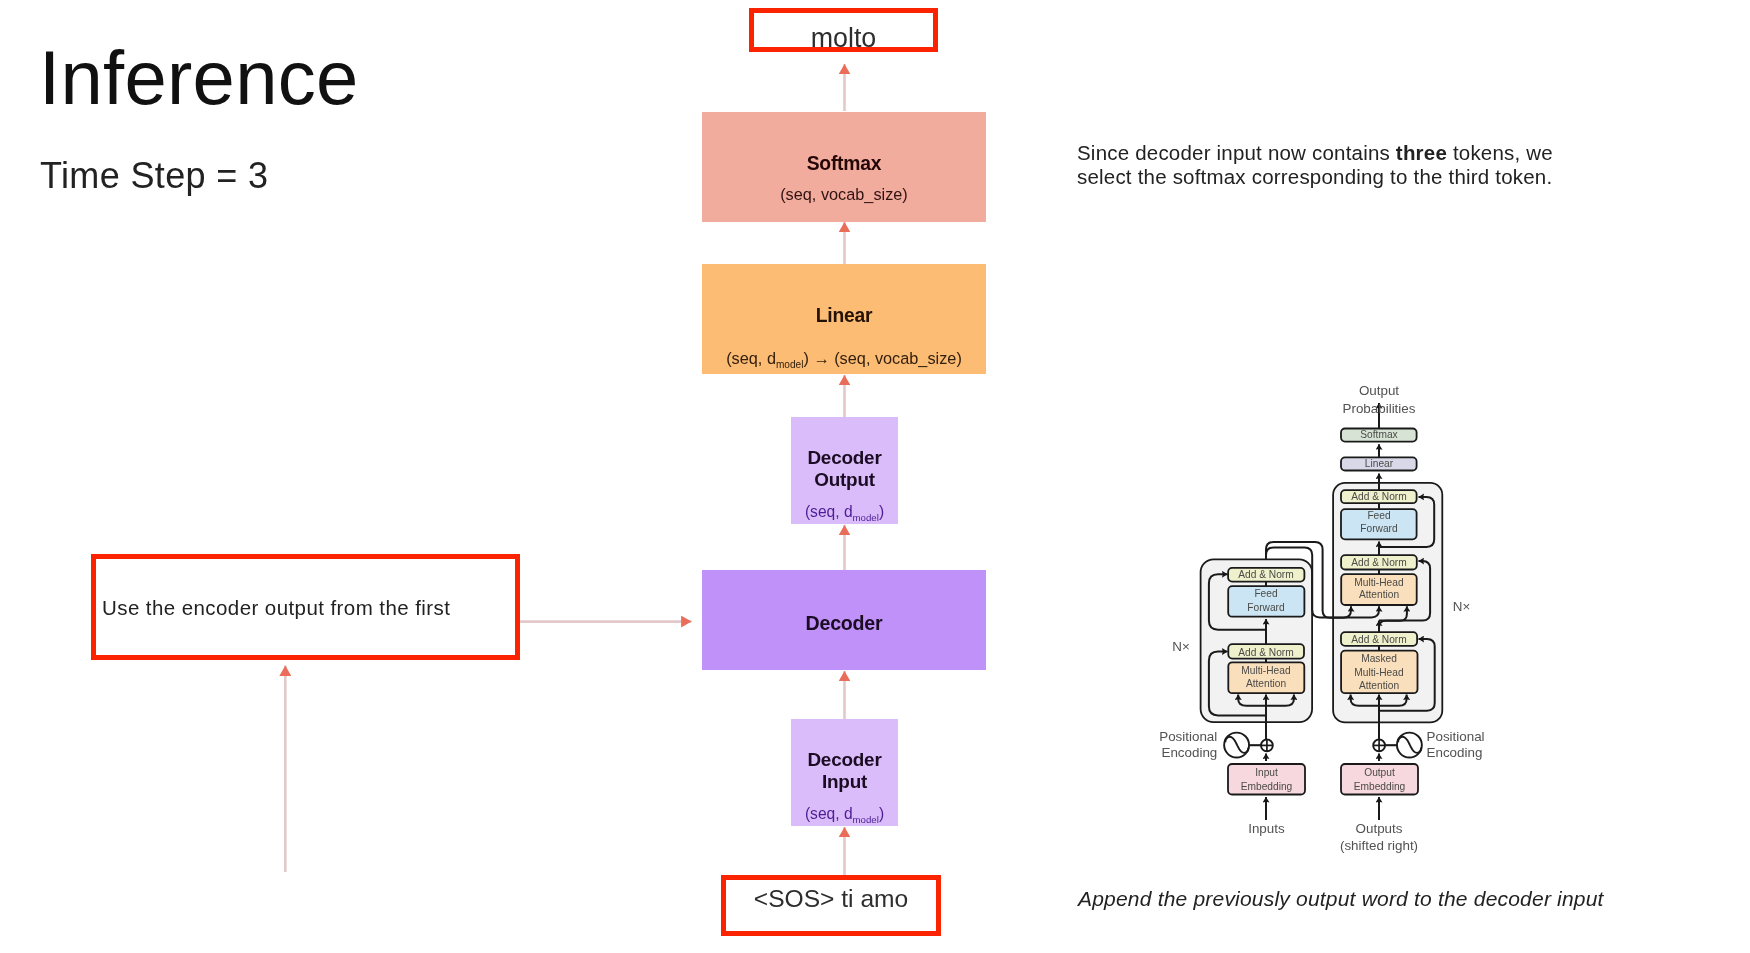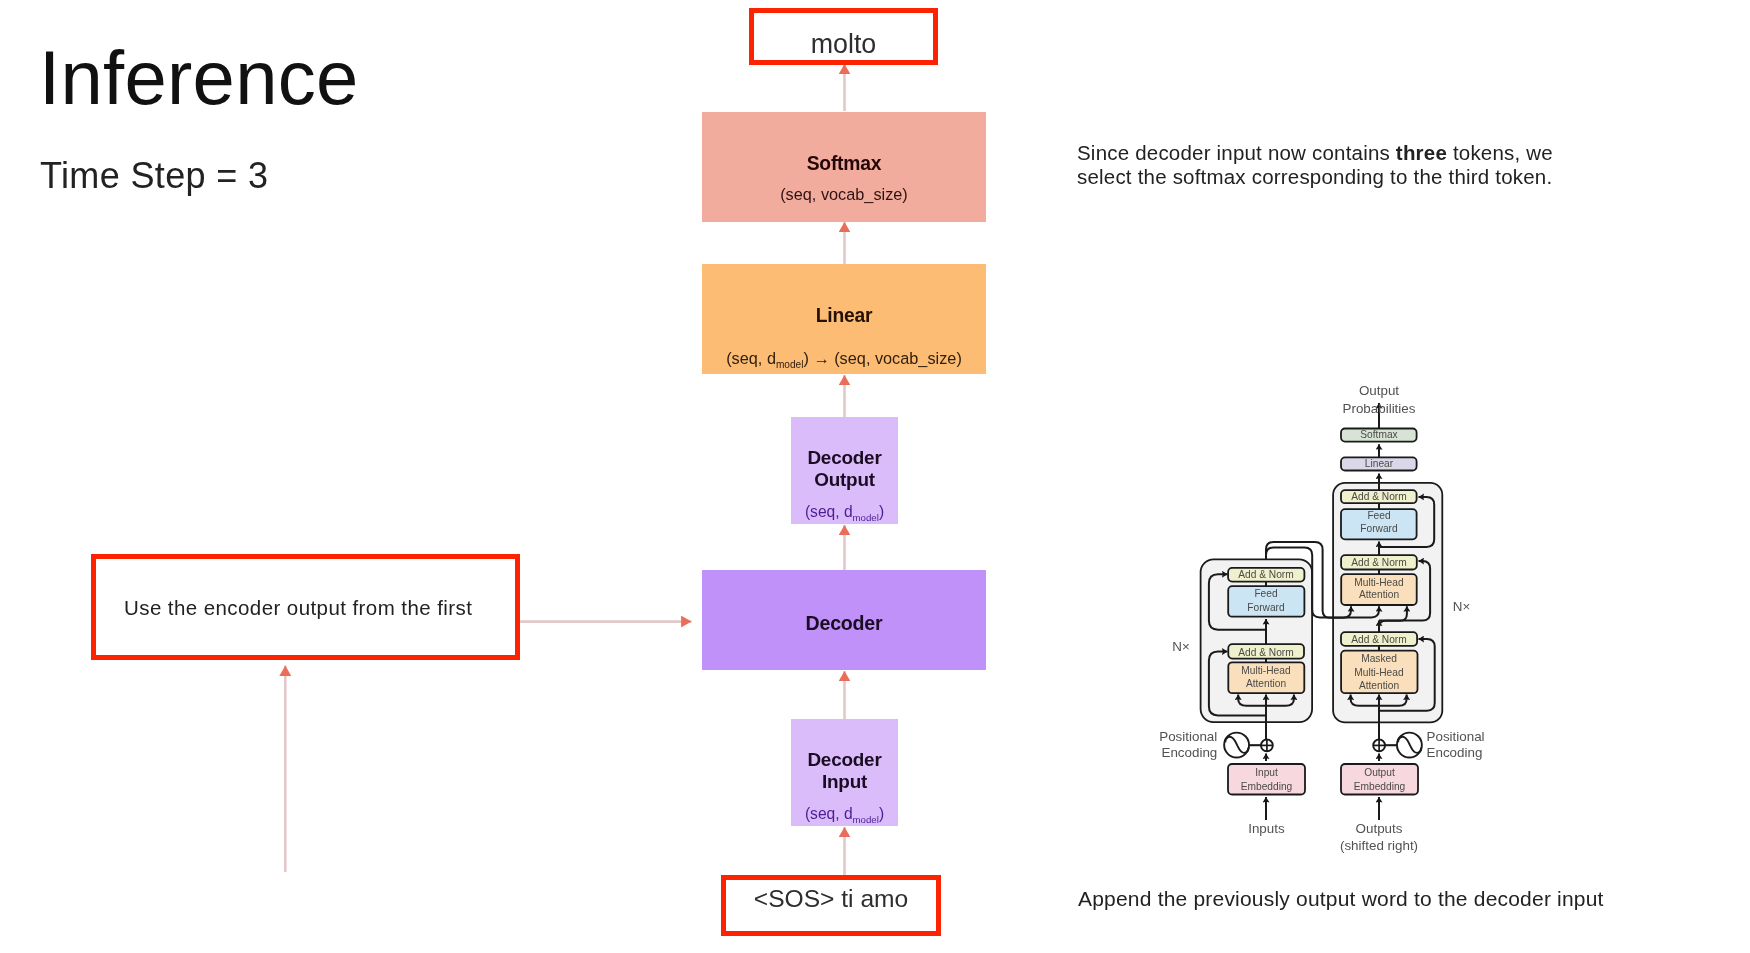--- a/index.html
+++ b/index.html
@@ -29,7 +29,7 @@
   .note b{font-weight:700;margin-top:28px;}
 
   
-  #tok-out{left:749px;top:8px;width:189px;height:57px;font-size:26.8px;font-weight:400;color:#2e2e2e;padding-top:16px;box-sizing:border-box;}
+  #tok-out{left:749px;top:8px;width:189px;height:44px;font-size:26.8px;font-weight:400;color:#2e2e2e;padding-top:16px;box-sizing:border-box;}
   #box-softmax{color:#270808;left:702px;top:112px;width:284px;height:110px;background:#f2ac9e;}
   #box-softmax{justify-content:flex-start;padding-top:42px;}
   #box-softmax .t1{color:#250606;font-size:19.3px;line-height:19px;}

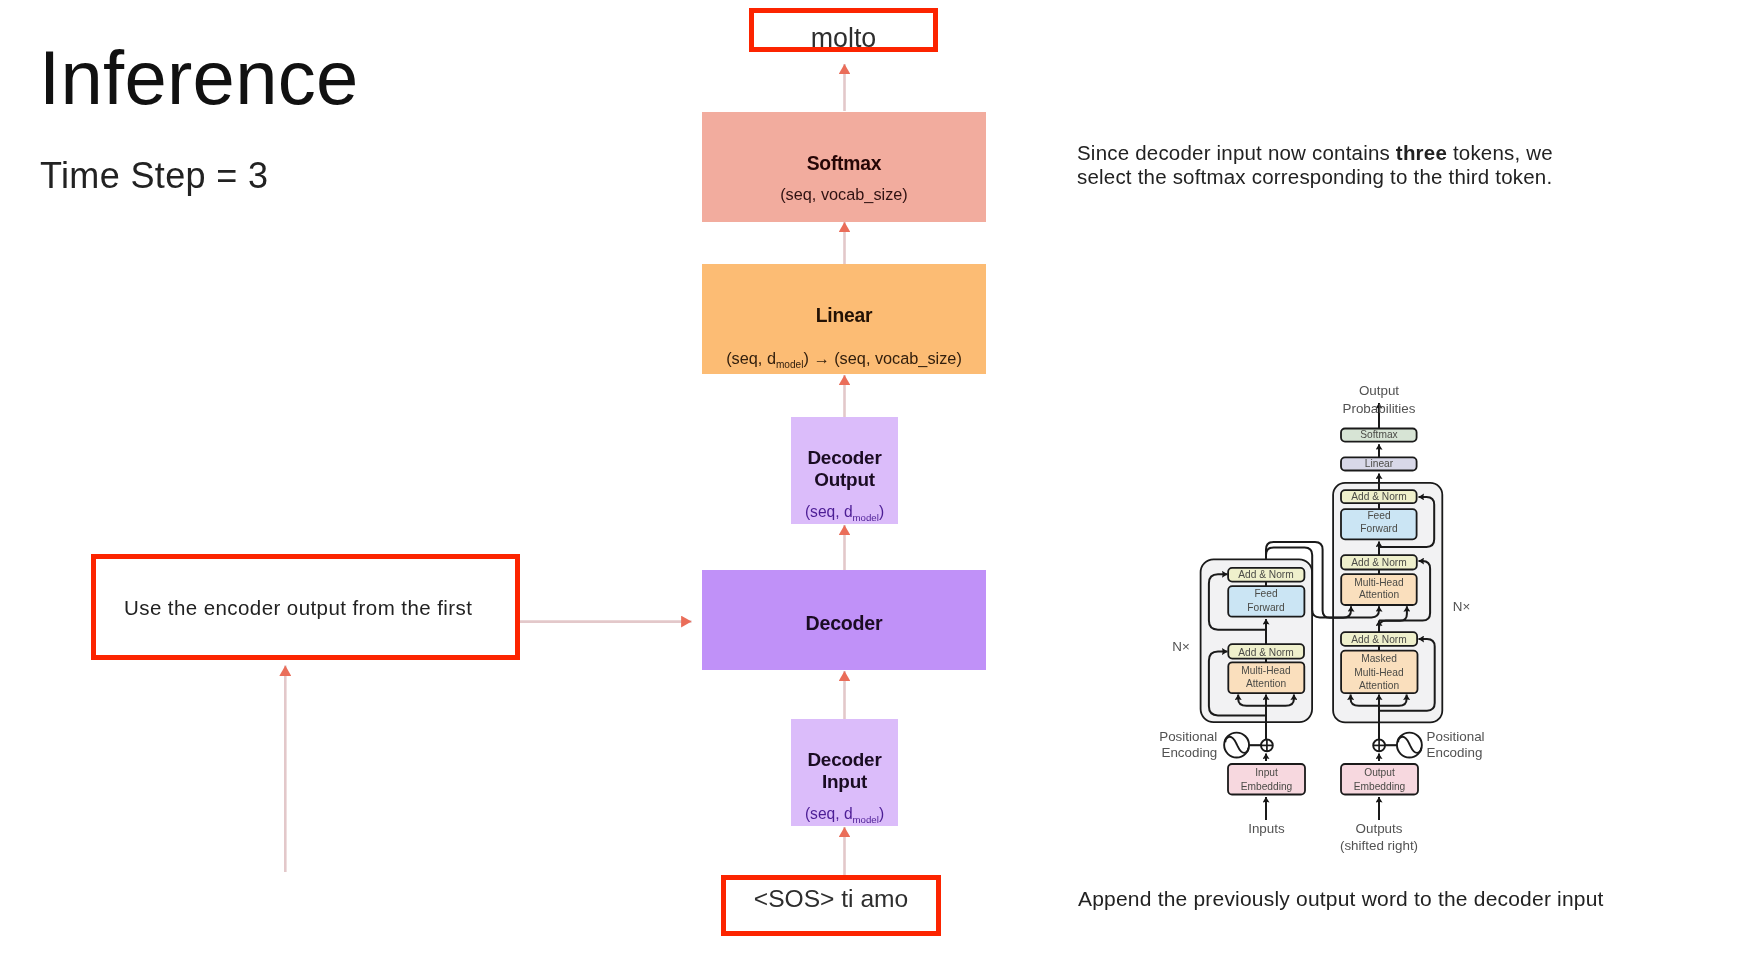--- a/index.html
+++ b/index.html
@@ -51,7 +51,7 @@
   #tok-in{left:721px;top:875px;width:220px;height:61px;font-size:24.6px;font-weight:400;color:#2e2e2e;padding-bottom:13px;box-sizing:border-box;}
 
   #callout{left:91px;top:554px;width:429px;height:106px;align-items:flex-start;}
-  #callout-inner{padding-left:28px;padding-top:37px;font-size:20.5px;font-weight:400;line-height:24px;color:#222;width:100%;box-sizing:border-box;letter-spacing:0.42px;}
+  #callout-inner{padding-left:6px;padding-top:37px;font-size:20.5px;font-weight:400;line-height:24px;color:#222;width:100%;box-sizing:border-box;letter-spacing:0.42px;}
   #enc-input{left:95px;top:883px;font-size:23.5px;}
   #note-top{left:1077px;top:141px;font-size:20.5px;line-height:23.8px;}
   #note-bottom{left:1078px;top:883px;font-size:21px;}

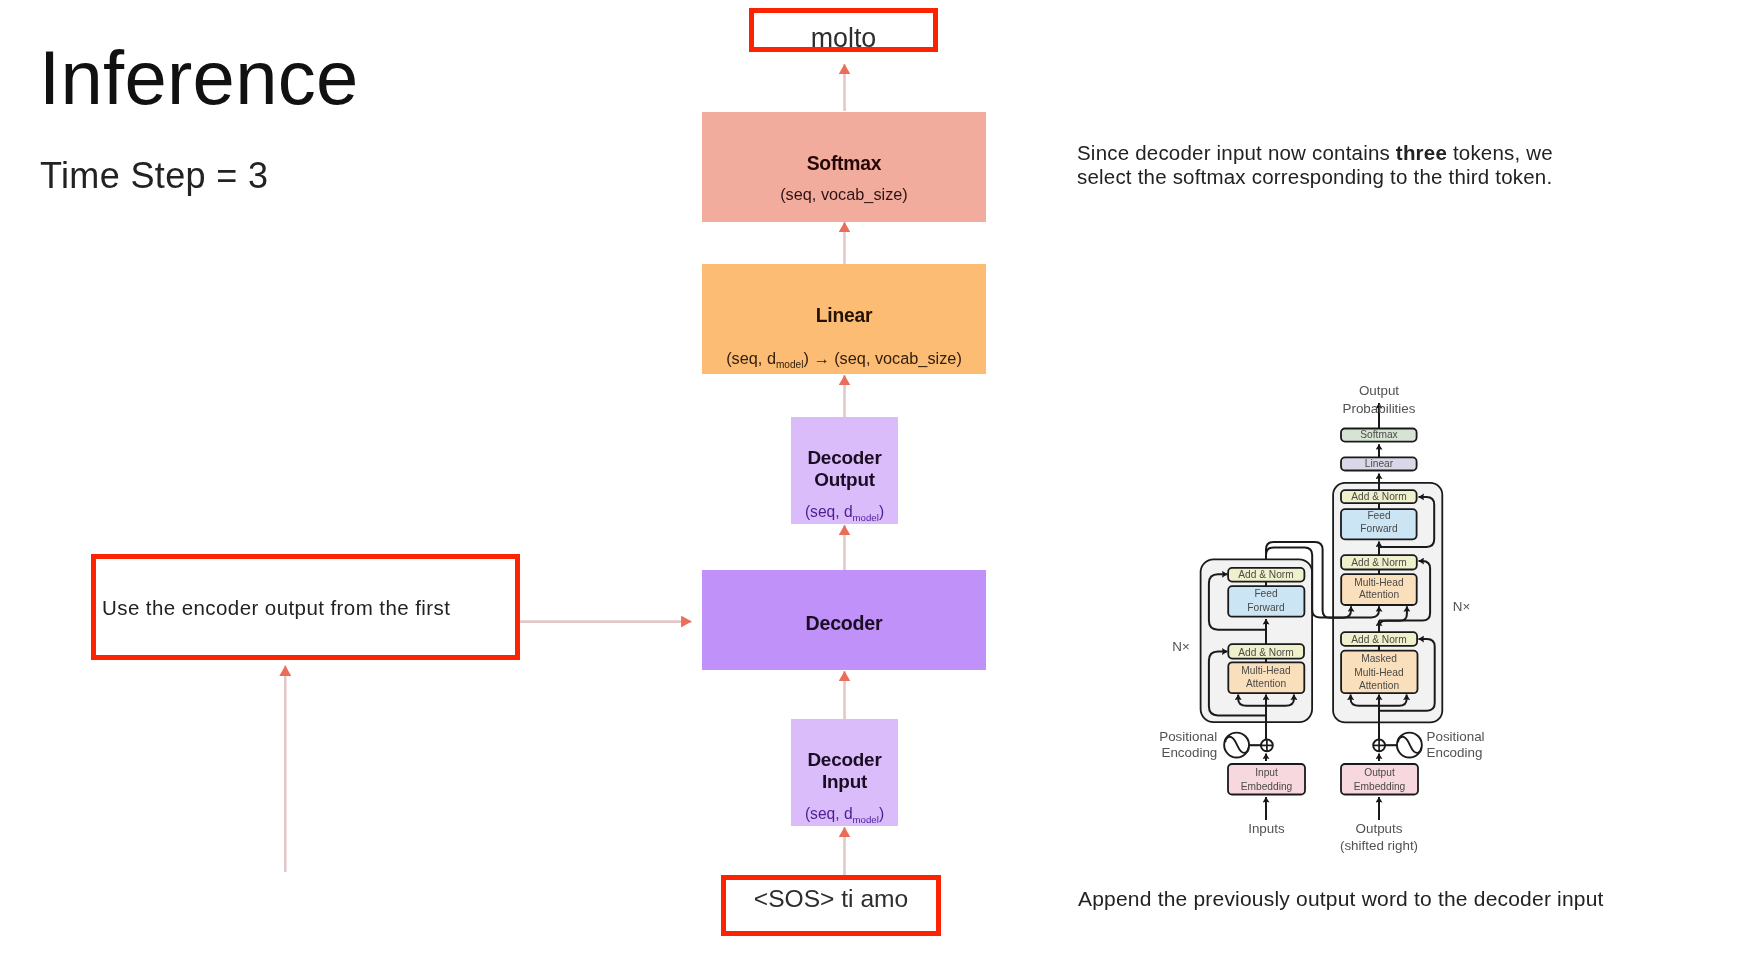--- a/index.html
+++ b/index.html
@@ -54,7 +54,7 @@
   #callout-inner{padding-left:6px;padding-top:37px;font-size:20.5px;font-weight:400;line-height:24px;color:#222;width:100%;box-sizing:border-box;letter-spacing:0.42px;}
   #enc-input{left:95px;top:883px;font-size:23.5px;}
   #note-top{left:1077px;top:141px;font-size:20.5px;line-height:23.8px;}
-  #note-bottom{left:1078px;top:883px;font-size:21px;}
+  #note-bottom{left:1078px;top:883px;font-size:21px;font-style:italic;}
 
   
   #tf text.tfb{font-size:10.2px;fill:#4b4b47;}

